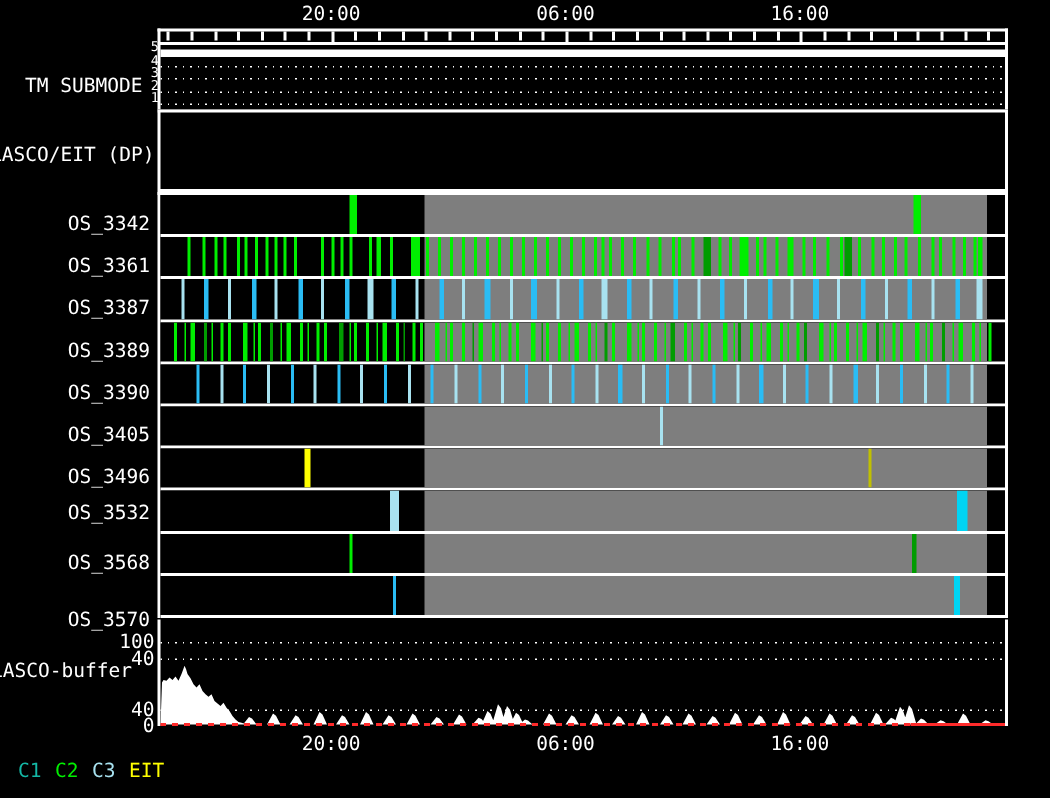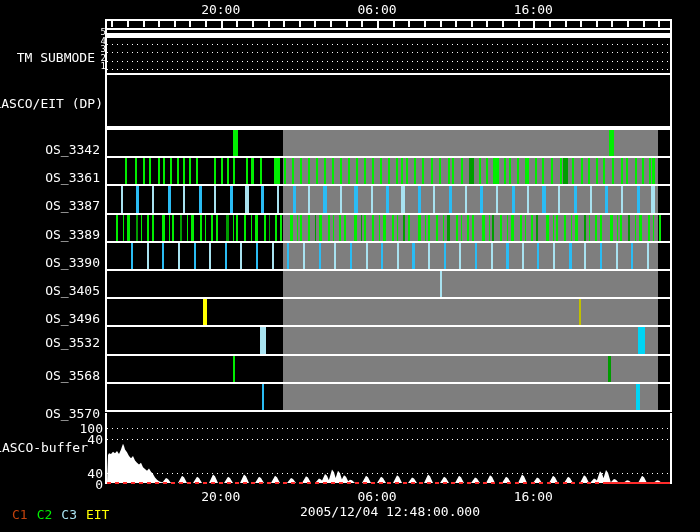--- a/index.html
+++ b/index.html
@@ -388,7 +388,7 @@
 
   <div id="date-label">2005/12/04 12:48:00.000</div>
   <div id="legend">
-      <span style="color: #c2410c;">C1</span>
+      <span style="color: #14b8a6;">C1</span>
       <span style="color: rgb(0, 238, 0);">C2</span>
       <span style="color: rgb(168, 226, 240);">C3</span>
       <span style="color: rgb(255, 255, 0);">EIT</span>

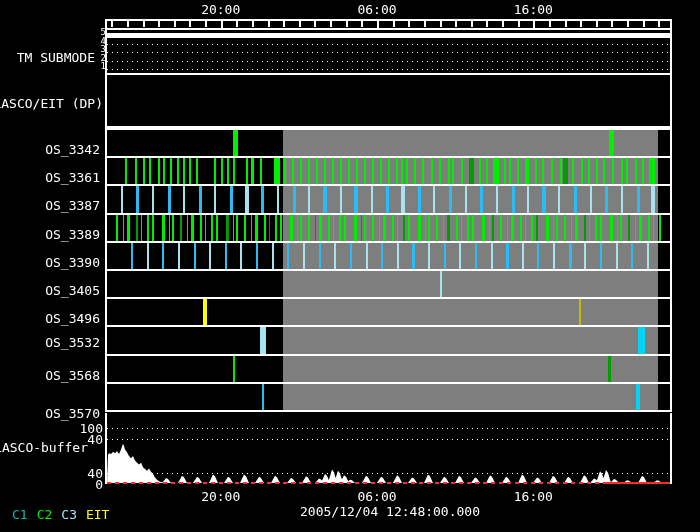--- a/index.html
+++ b/index.html
@@ -386,7 +386,6 @@
       <div class="buflabel" style="top: 477px;">0</div>
     </div>
 
-  <div id="date-label">2005/12/04 12:48:00.000</div>
   <div id="legend">
       <span style="color: #14b8a6;">C1</span>
       <span style="color: rgb(0, 238, 0);">C2</span>

